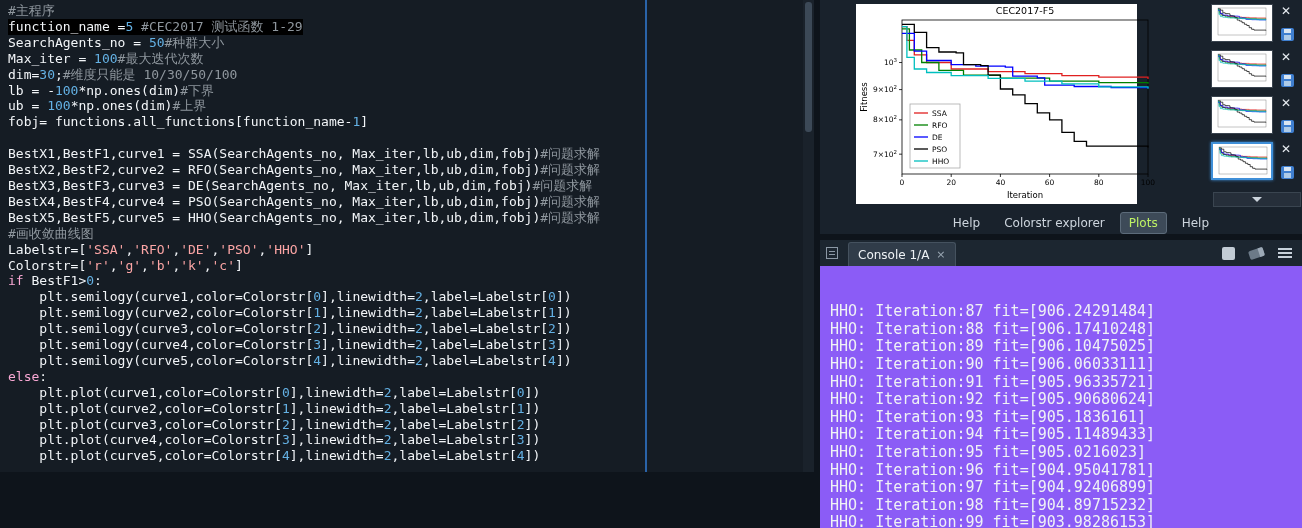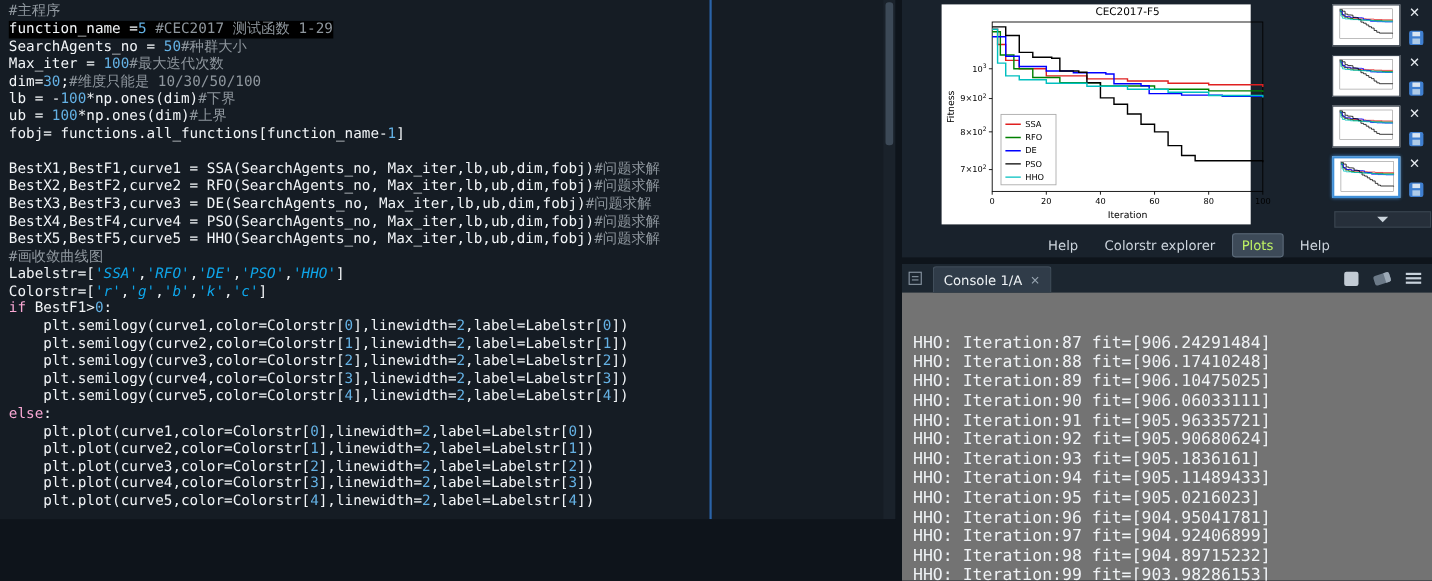--- a/index.html
+++ b/index.html
@@ -14,7 +14,7 @@
   .id{color:#f2f5f8}
   .cm{color:#8f979e}
   .num{color:#64b1e4}
-  .str{color:#0ea5e9;font-style:italic}
+  .str{color:#fca5a5;}
   .kw{color:#f9a8d4}
   .edge{position:absolute;left:645px;top:0;width:2px;height:100%;background:#2a63a8}
   .ed-scroll{position:absolute;right:0;top:0;width:11px;height:100%;background:#1a222b}

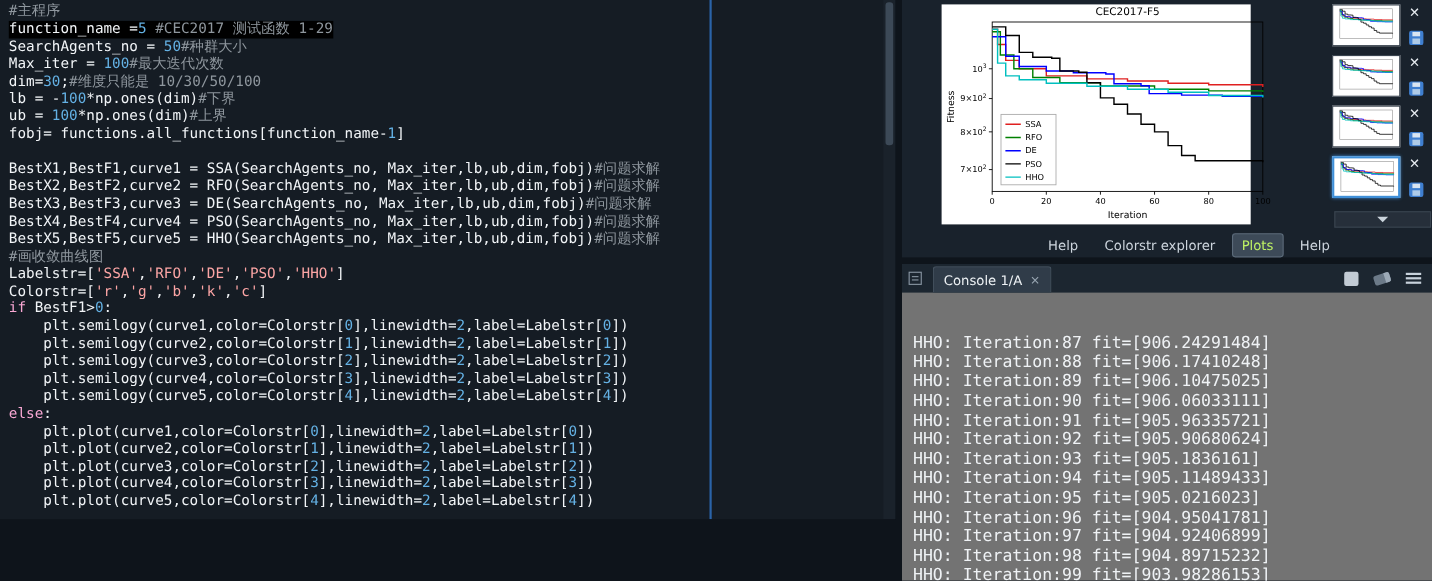--- a/index.html
+++ b/index.html
@@ -39,7 +39,7 @@
   .pane-tab.active{background:#3d4a58;border:1px solid #5c6b7a;color:#bef264}
 
   
-  .console{position:absolute;left:820px;top:240px;width:482px;height:288px;background:#737373}
+  .console{position:absolute;left:820px;top:240px;width:482px;height:288px;background:#8b5cf6}
   .con-tabbar{height:26px;background:#1c2630;display:flex;align-items:center}
   .browse-ic{width:12px;height:12px;border:1px solid #8b98a5;margin-left:6px;position:relative}
   .browse-ic:after{content:"";position:absolute;left:2px;top:3px;width:6px;height:1px;background:#8b98a5;box-shadow:0 3px 0 #8b98a5}

